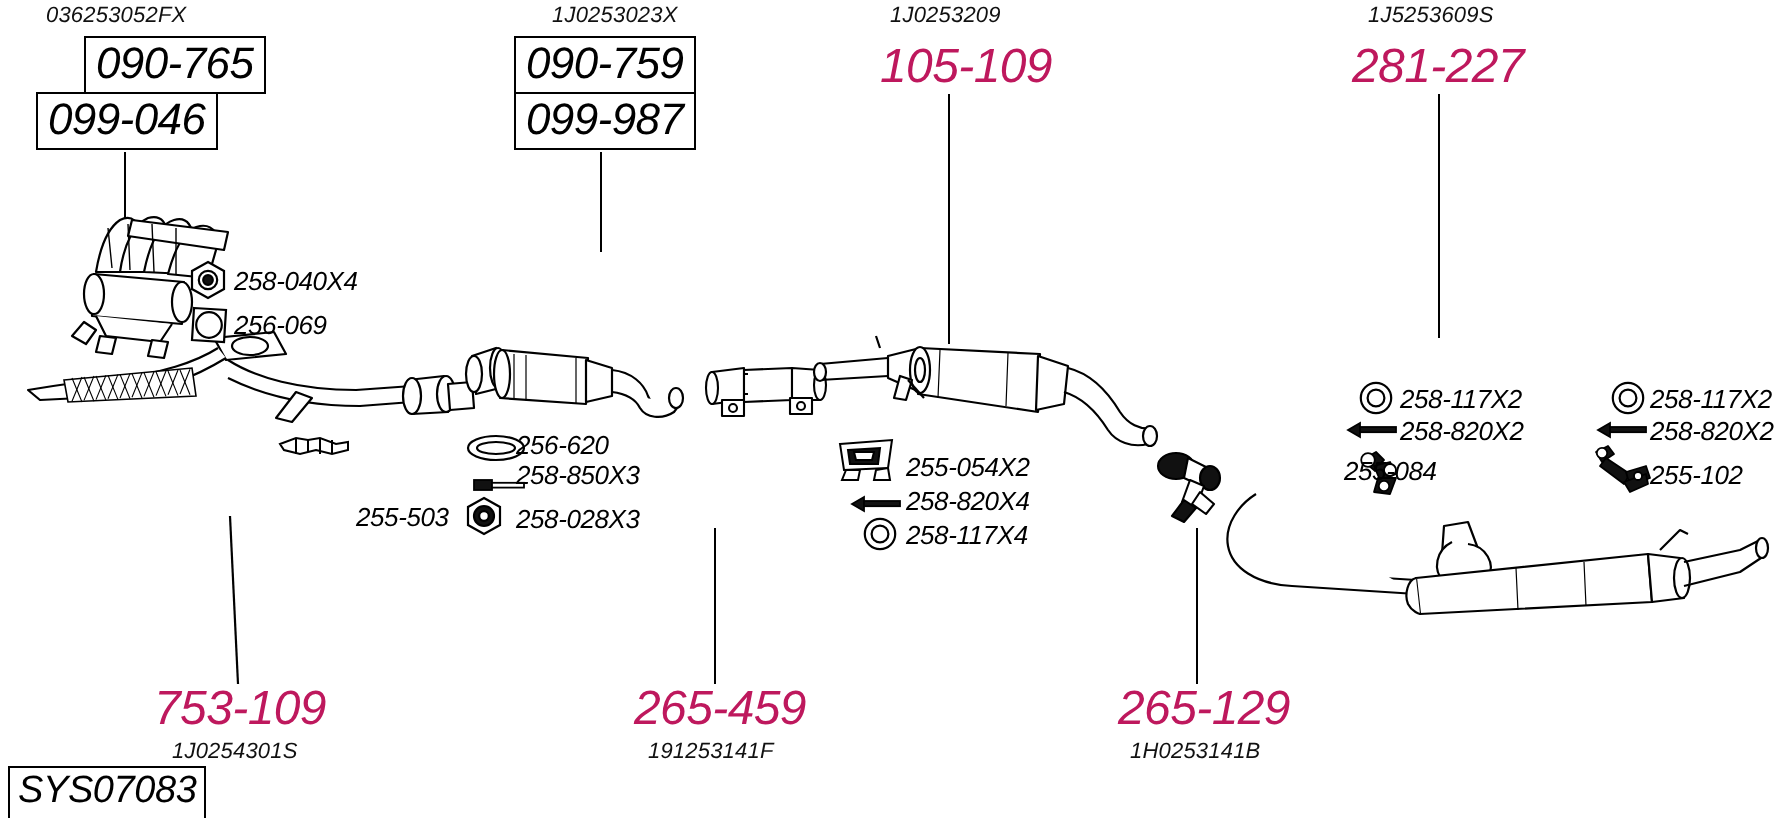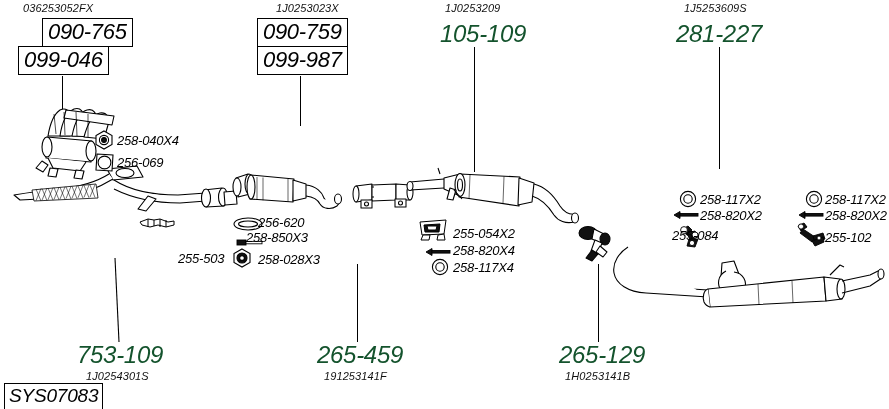--- a/index.html
+++ b/index.html
@@ -28,7 +28,7 @@
   .bignum {
     font-size: 24px;
     white-space: nowrap;
-    color: #14532d;
+    color: #be185d;
     letter-spacing: -0.3px;
   }
   .boxnum {

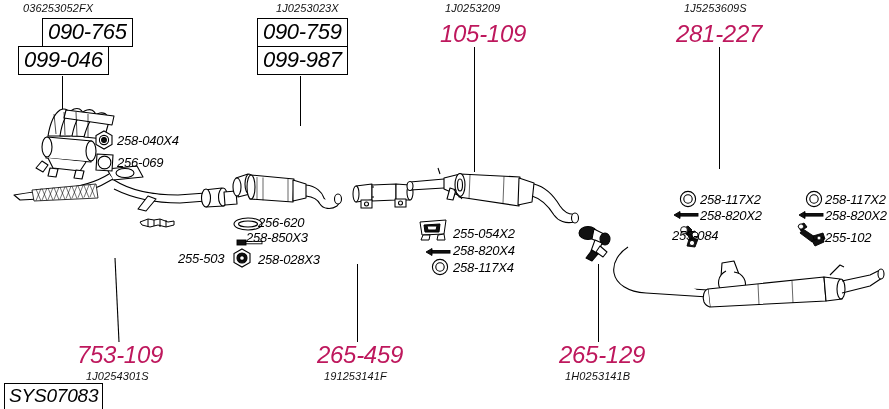--- a/index.html
+++ b/index.html
@@ -305,7 +305,7 @@
       </g>
     </svg>
   </div>
-  <div class="abs smallpart" style="left:246px; top:230px;text-align:right;">258-850X3</div>
+  <div class="abs smallpart" style="left:258px; top:230px;text-align:right;">258-850X3</div>
 
   <div class="dwg" style="left:232px; top:248px;">
     <svg width="20" height="20" viewBox="0 0 20 20">

